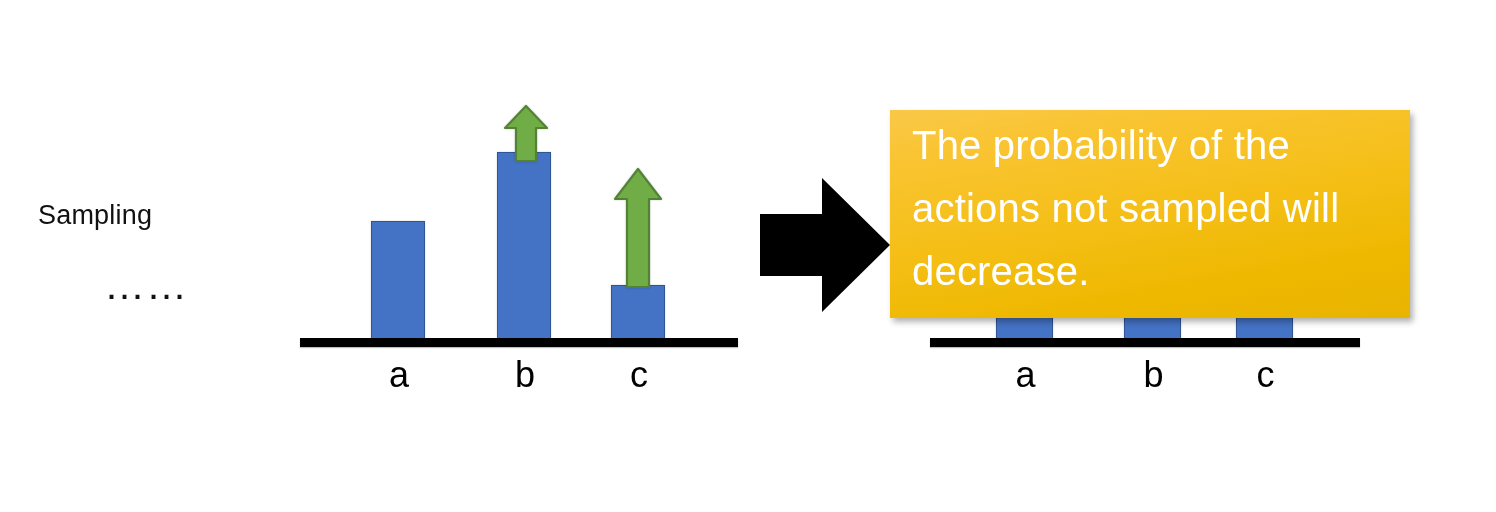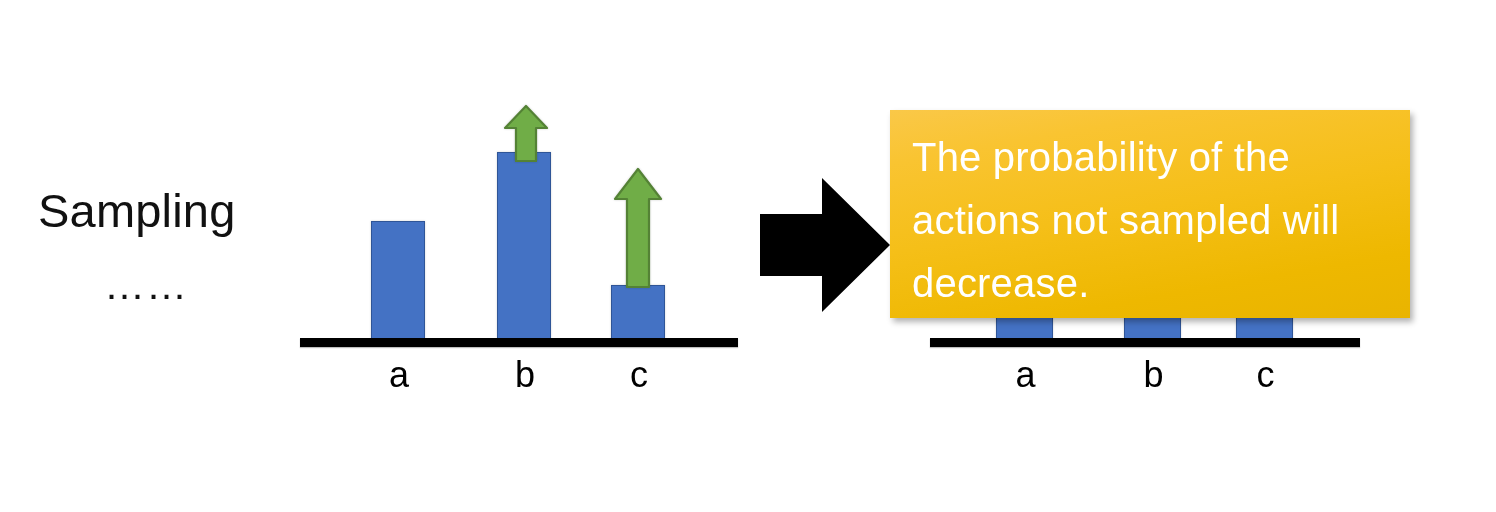--- a/index.html
+++ b/index.html
@@ -101,7 +101,7 @@
     background: linear-gradient(170deg, #fac848 0%, #f9c431 18%, #f5bf18 48%, #eeb800 78%, #e9b400 100%);
     box-shadow: 3px 4px 6px rgba(0,0,0,0.30);
     box-sizing: border-box;
-    padding: 16px 22px 0 22px;
+    padding: 4px 22px 0 22px;
   }
   #callout-text {
     font-size: 40px;

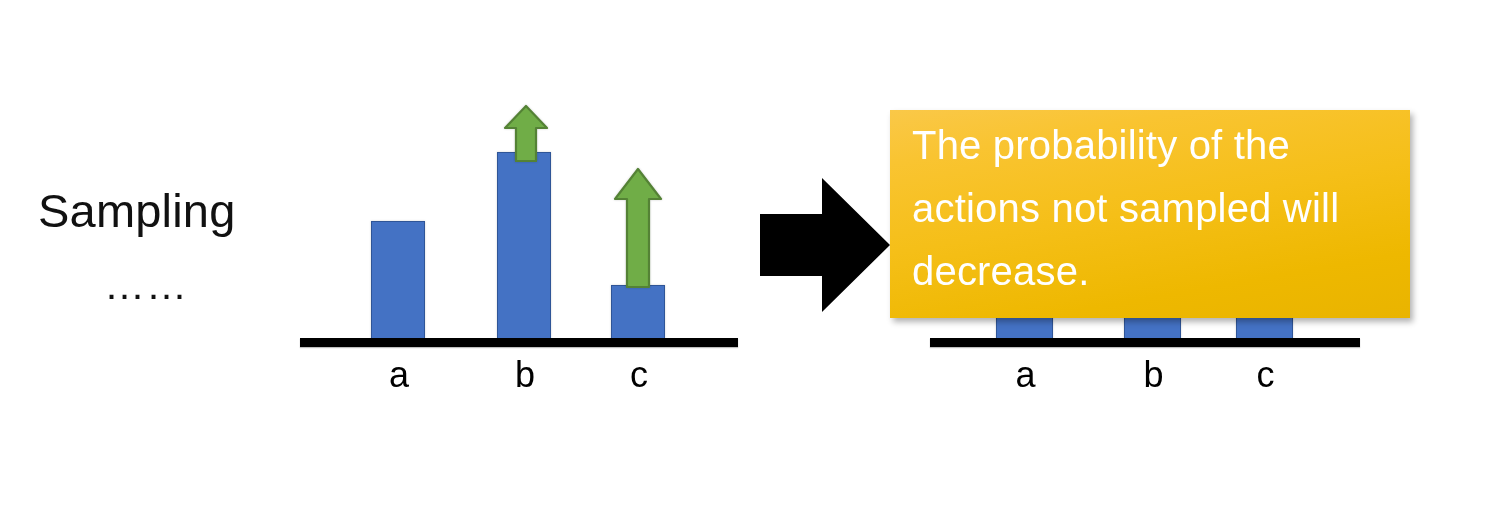--- a/index.html
+++ b/index.html
@@ -28,8 +28,8 @@
   
   #sampling-label {
     left: 38px;
-    top: 184px;
-    font-size: 47px;
+    top: 200px;
+    font-size: 27px;
     color: #111111;
     letter-spacing: 0.2px;
   }

